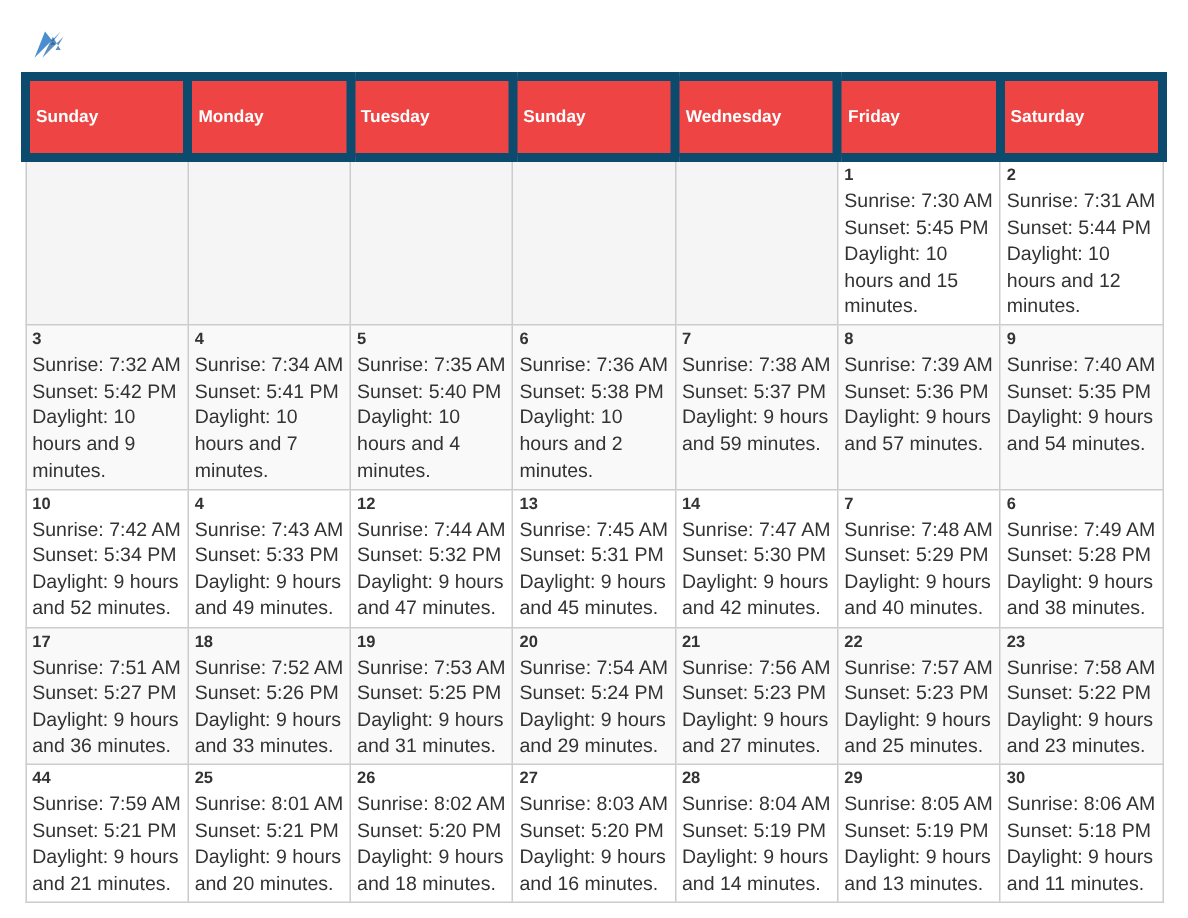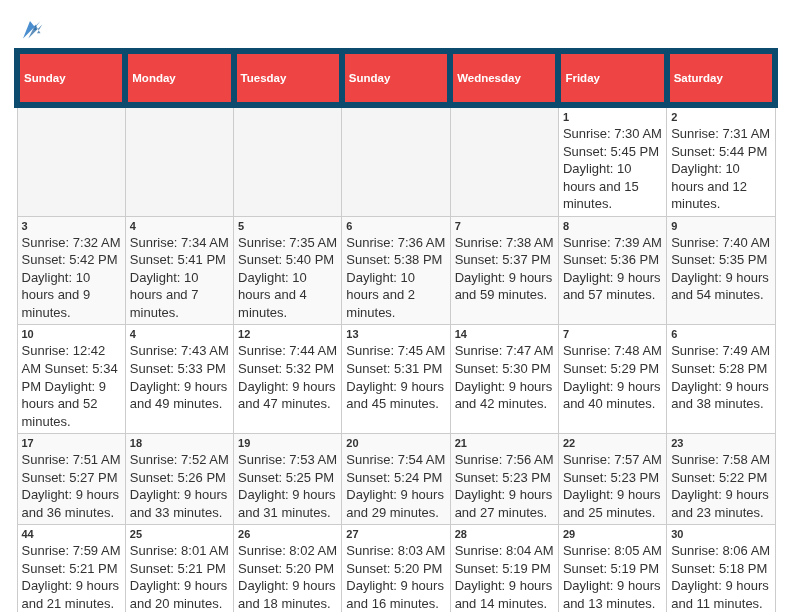--- a/index.html
+++ b/index.html
@@ -200,7 +200,7 @@
         <tr>
           <td>
             <div class="day-number">10</div>
-            <div class="day-info">Sunrise: 12:42 AM
+            <div class="day-info">Sunrise: 7:42 AM
 Sunset: 5:34 PM
 Daylight: 9 hours and 52 minutes.</div>
           </td>

